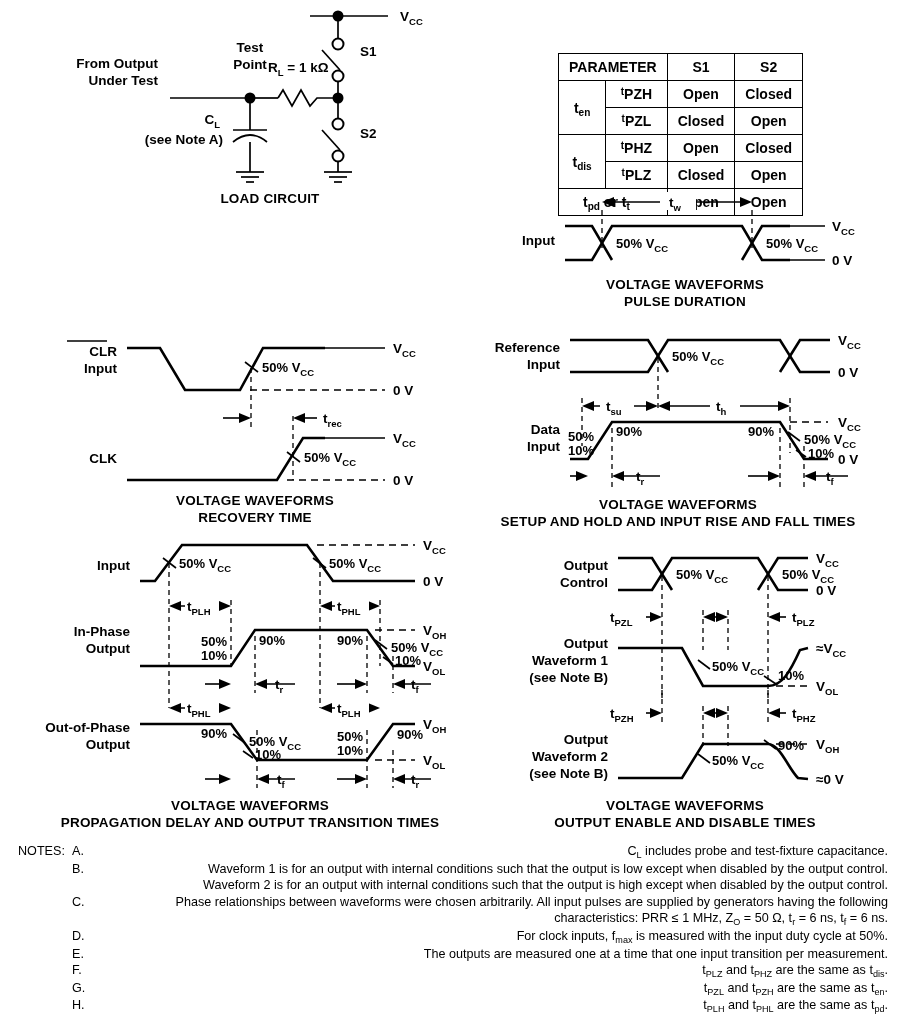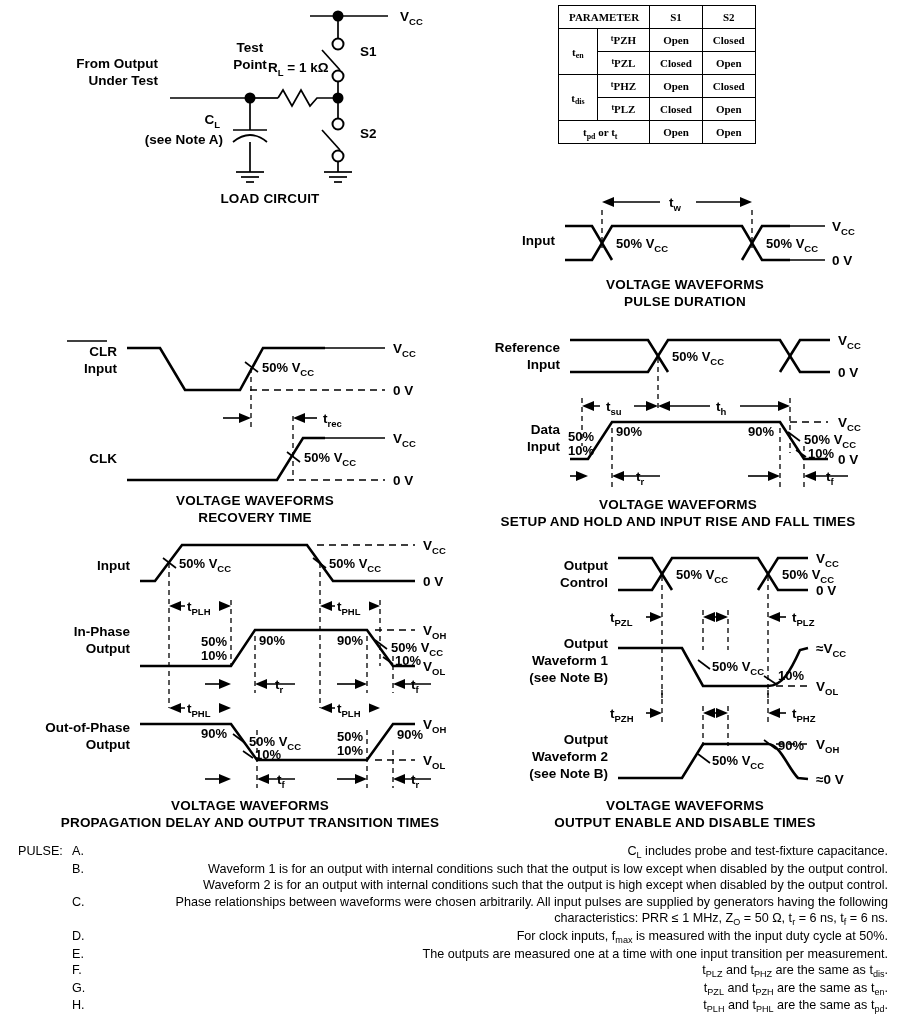--- a/index.html
+++ b/index.html
@@ -29,9 +29,10 @@
   .sub { font-size: 9.5px; font-weight: bold; }
   table.ptable {
     border-collapse: collapse;
-    font-family: Liberation Serif, serif;
-    font-size: 11px;
+    font-family: Liberation Sans, sans-serif;
+    font-size: 14px;
     font-weight: bold;
+    margin-top: 48px;
   }
   table.ptable td {
     border: 1.5px solid #000;

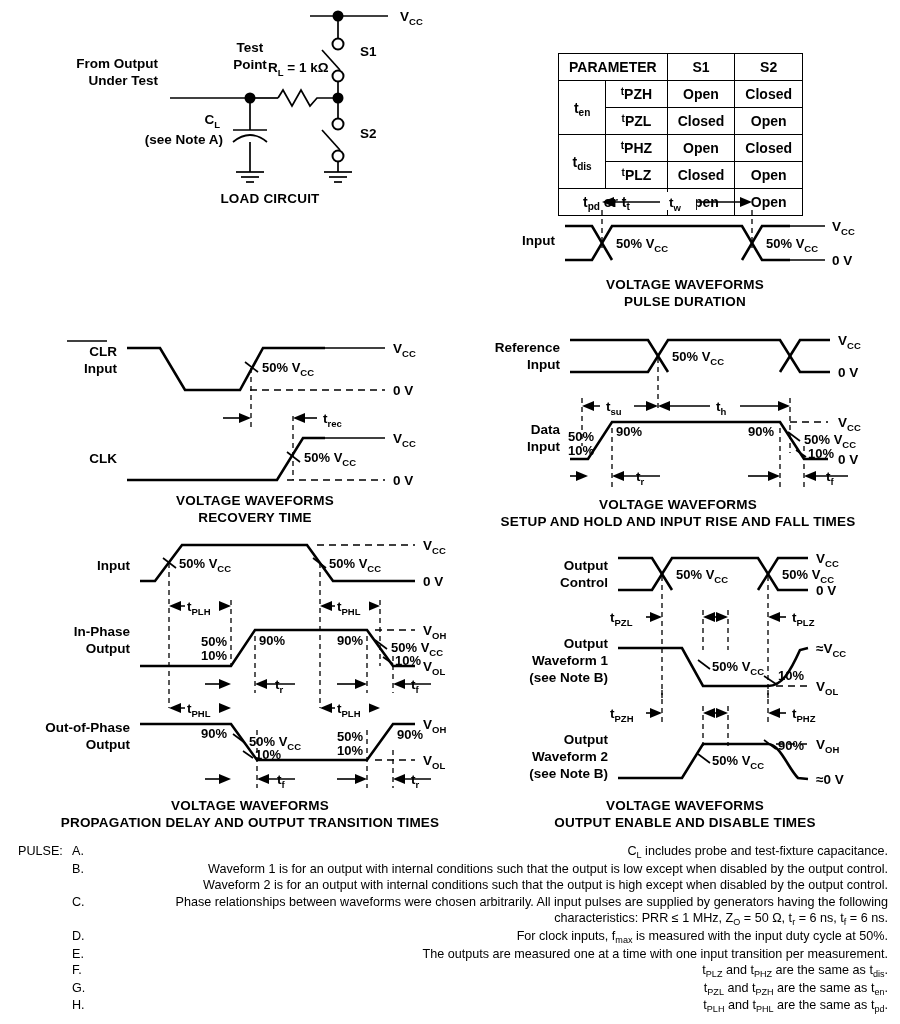--- a/index.html
+++ b/index.html
@@ -555,7 +555,7 @@
 
   <div class="notes-block">
     <div class="note-row">
-      <div class="note-head">PULSE:</div>
+      <div class="note-head">NOTES:</div>
       <div class="note-letter">A.</div>
       <div class="note-text">C<sub>L</sub> includes probe and test-fixture capacitance.</div>
     </div>

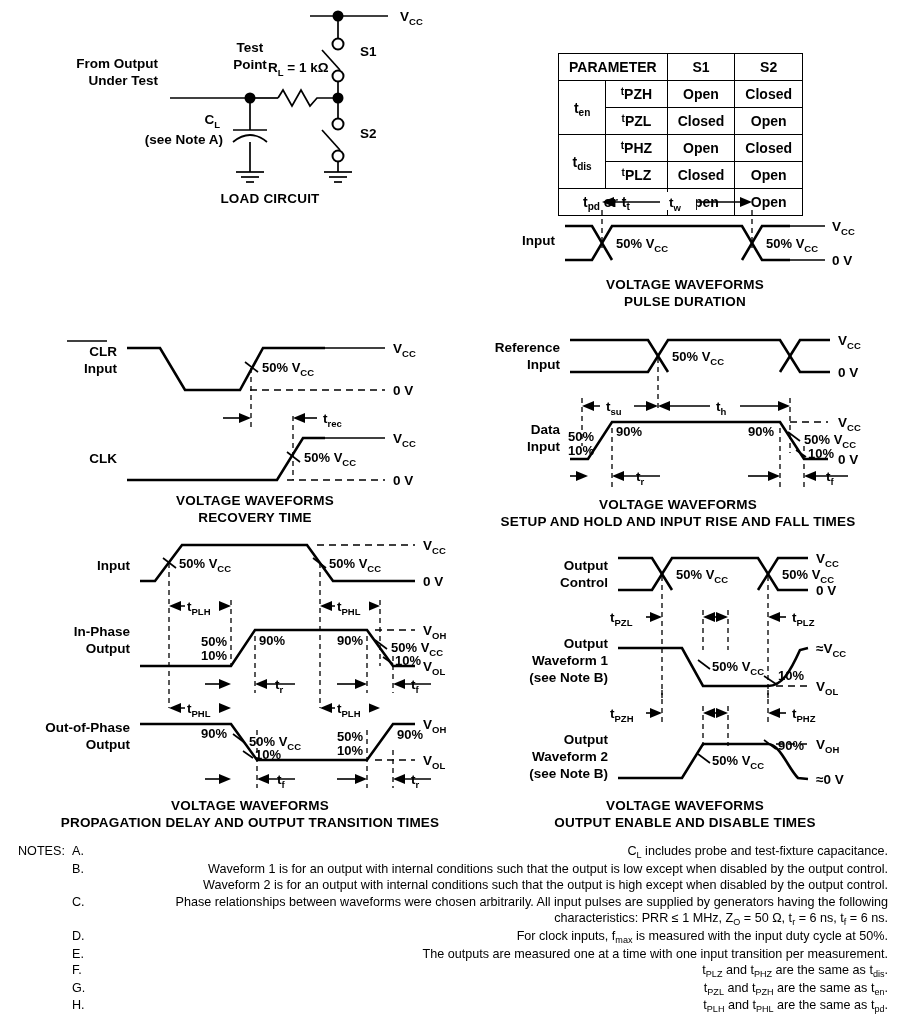--- a/index.html
+++ b/index.html
@@ -577,7 +577,7 @@
     <div class="note-row">
       <div class="note-head"></div>
       <div class="note-letter">E.</div>
-      <div class="note-text">The outputs are measured one at a time with one input transition per measurement.</div>
+      <div class="note-text">The outputs are measured one at a time that one input transition per measurement.</div>
     </div>
     <div class="note-row">
       <div class="note-head"></div>

